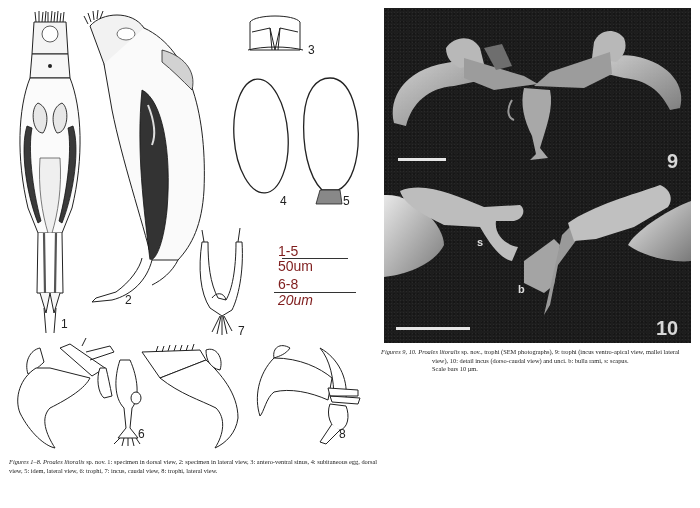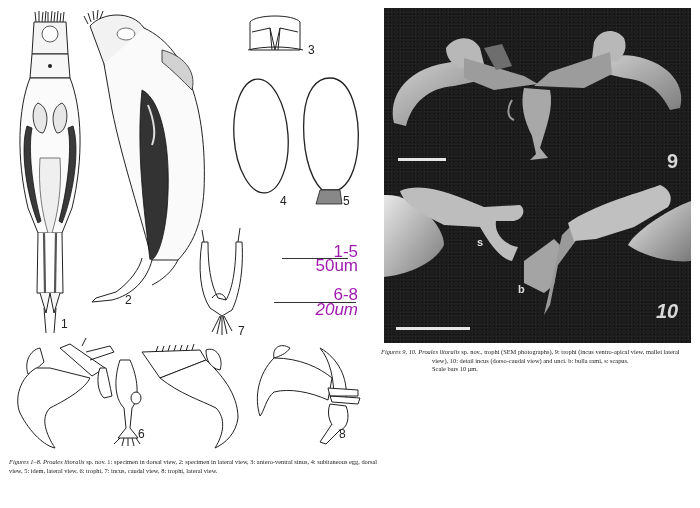--- a/index.html
+++ b/index.html
@@ -41,7 +41,7 @@
   #caption-right .hang { display: block; padding-left: 51px; text-indent: -51px; }
 
   
-  .scale-legend { position: absolute; font-family: "Liberation Sans", sans-serif; font-size: 17px; color: #a21caf; text-align: right; }
+  .scale-legend { position: absolute; font-family: "Liberation Sans", sans-serif; font-size: 14px; color: #7f1d1d; text-align: left; }
   .scale-legend .rule { height: 1px; background: #333; }
 </style>
 </head>

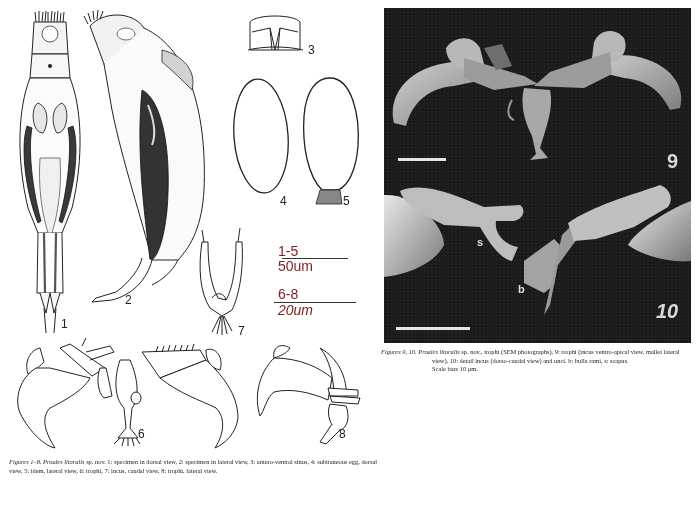--- a/index.html
+++ b/index.html
@@ -127,7 +127,7 @@
     <div style="line-height:13px;">1-5</div>
     <div class="rule" style="margin-left:4px; width:66px;"></div>
     <div style="line-height:14px;">50um</div>
-    <div style="line-height:15px; margin-top:14px;">6-8</div>
+    <div style="line-height:15px; margin-top:4px;">6-8</div>
     <div class="rule" style="margin-left:-4px; width:82px;"></div>
     <div style="line-height:14px;font-style:italic;">20um</div>
   </div>

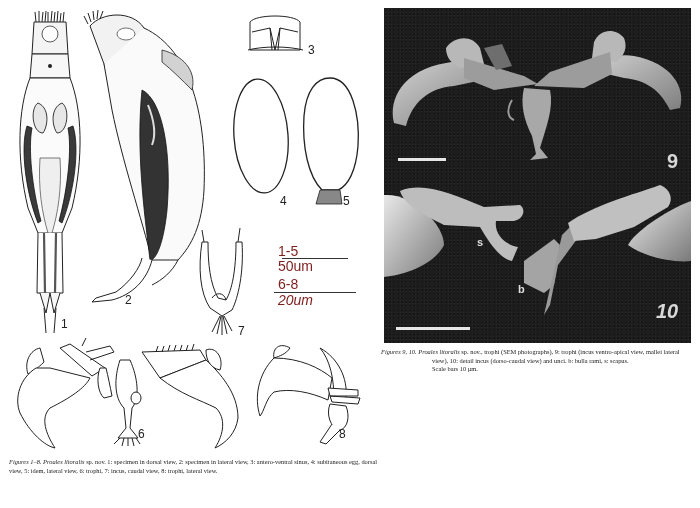--- a/index.html
+++ b/index.html
@@ -206,7 +206,7 @@
     <div class="sem-letter" style="left:93px; top:62px;">s</div>
     <div class="sem-letter" style="left:134px; top:109px;">b</div>
     <div class="scale-bar" style="left:12px; top:152px; width:74px;"></div>
-    <div class="sem-num" style="left:272px; top:126px;font-style:italic;">10</div>
+    <div class="sem-num" style="left:272px; top:143px;">10</div>
   </div>
 </div>
 

